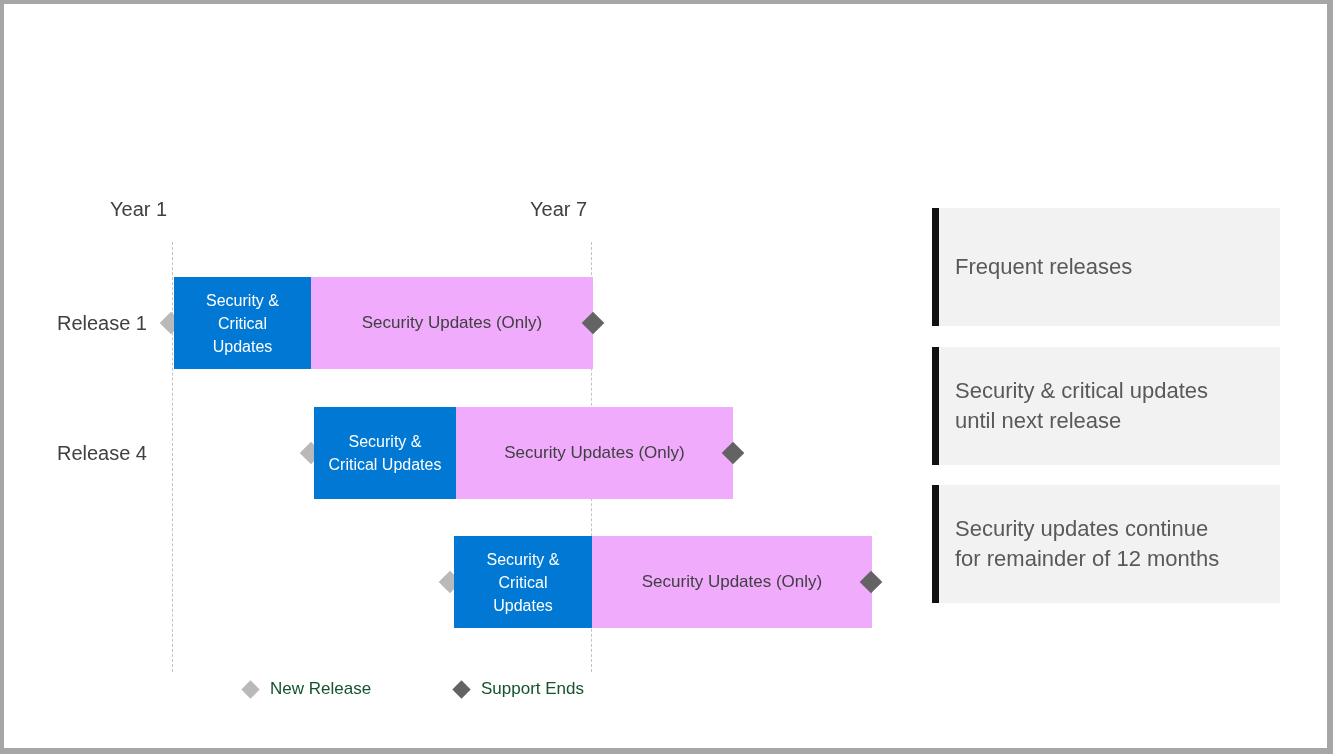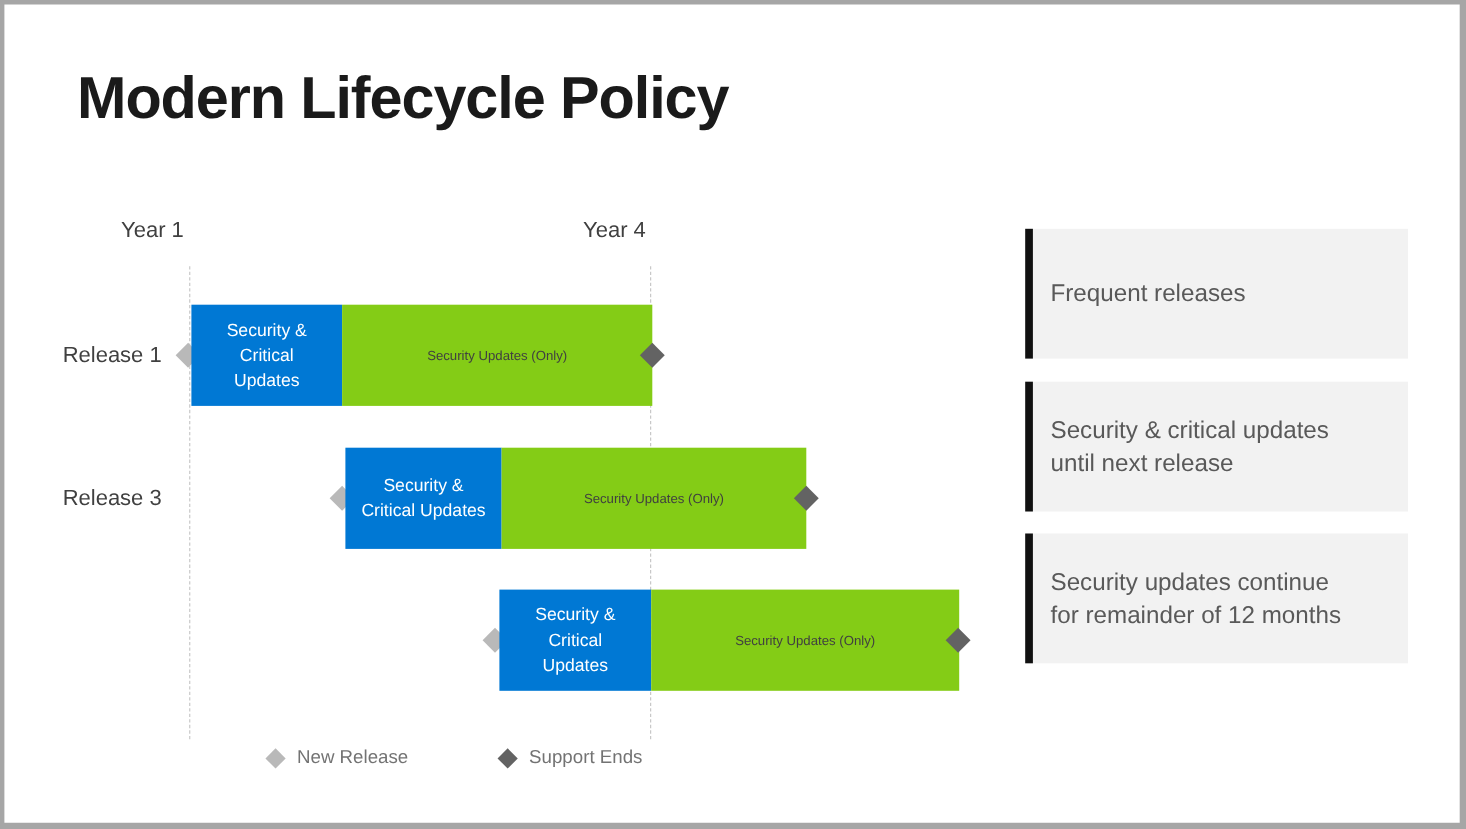--- a/index.html
+++ b/index.html
@@ -124,7 +124,6 @@
 
 <div class="frame">
 
-  <div class="page-title">Modern Lifecycle Policy</div>
 
   <div class="year-label y1">Year 1</div>
   <div class="year-label y2">Year 4</div>

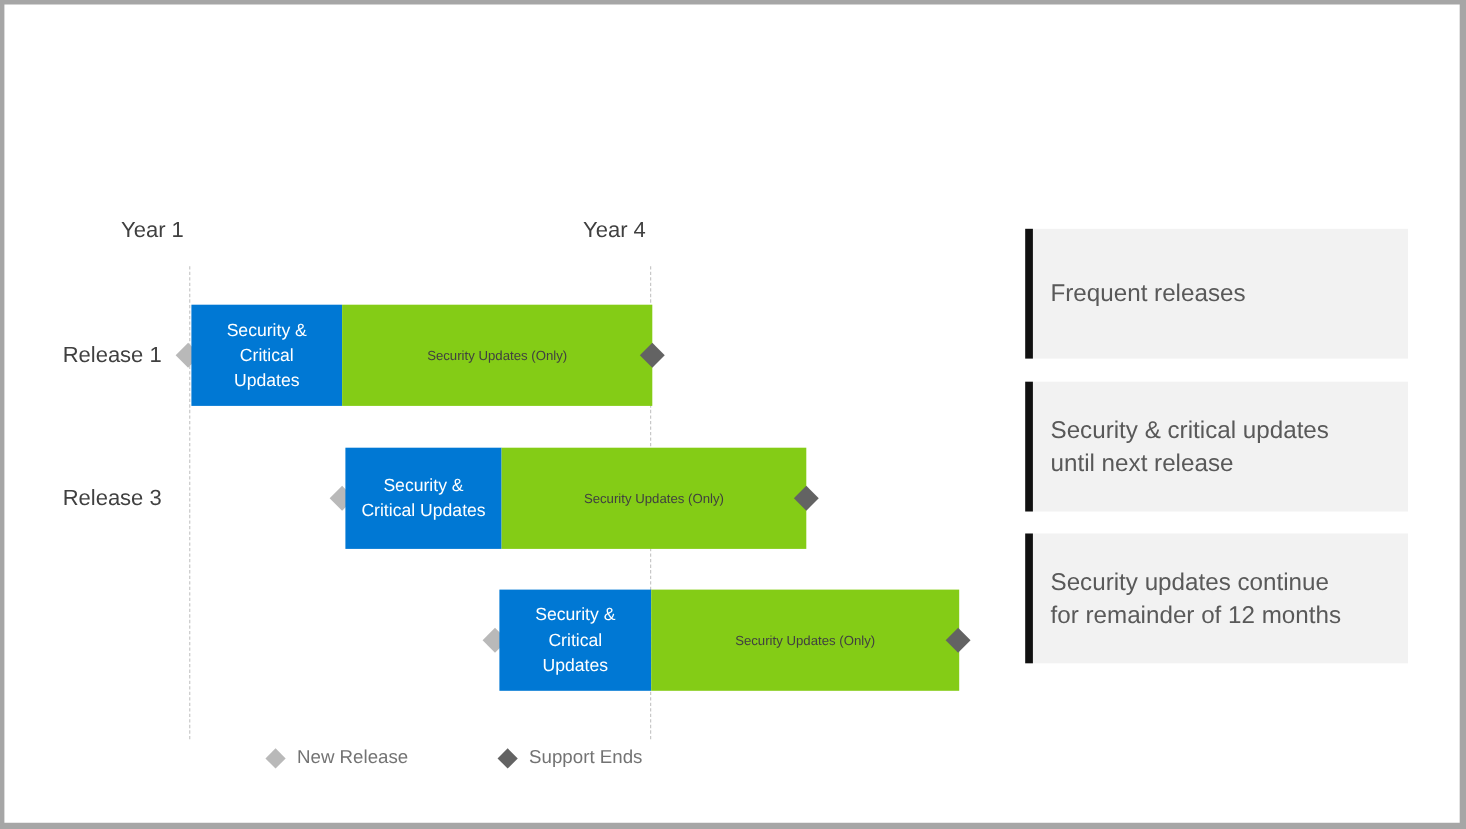--- a/index.html
+++ b/index.html
@@ -126,7 +126,7 @@
 
 
   <div class="year-label y1">Year 1</div>
-  <div class="year-label y2">Year 4</div>
+  <div class="year-label y2">Year 7</div>
 
   <div class="gridline g1"></div>
   <div class="gridline g2"></div>

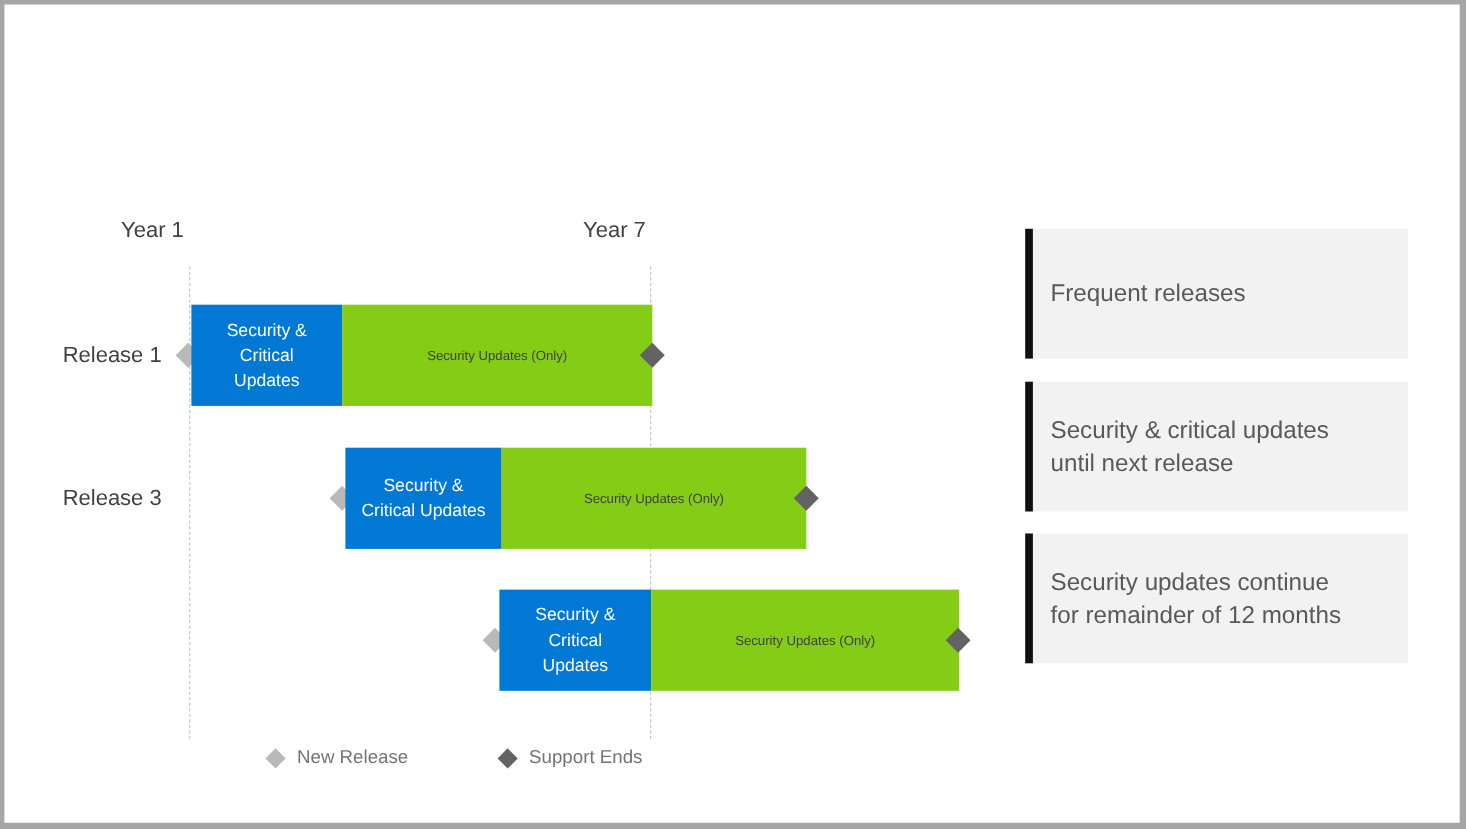--- a/index.html
+++ b/index.html
@@ -76,9 +76,9 @@
     padding: 0 14px;
   }
   .bar.security {
-    background: #84cc16;
+    background: #f0abfc;
     color: #404040;
-    font-size: 12px;
+    font-size: 17px;
     white-space: nowrap;
   }
 

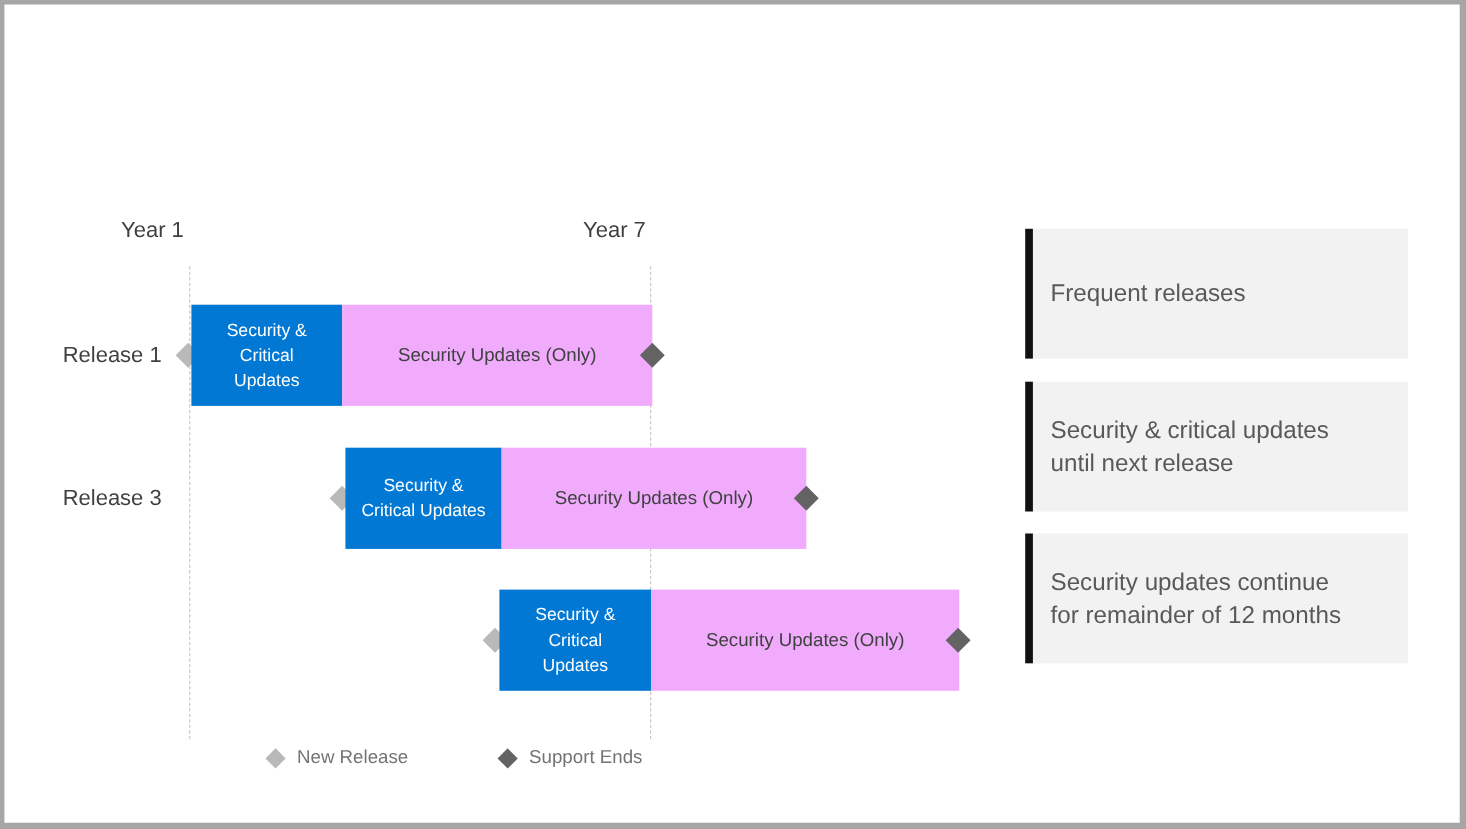--- a/index.html
+++ b/index.html
@@ -137,7 +137,7 @@
   <div class="bar security" style="left:307px; top:273px; width:282px;">Security Updates (Only)</div>
   <div class="diamond end" style="left:581px; top:311px;"></div>
 
-  <div class="release-label" style="left:28px; top:403px;">Release 3</div>
+  <div class="release-label" style="left:28px; top:403px;">Release 4</div>
   <div class="diamond new" style="left:299px; top:441px;"></div>
   <div class="bar critical" style="left:310px; top:403px; width:142px;">Security &amp; Critical Updates</div>
   <div class="bar security" style="left:452px; top:403px; width:277px;">Security Updates (Only)</div>

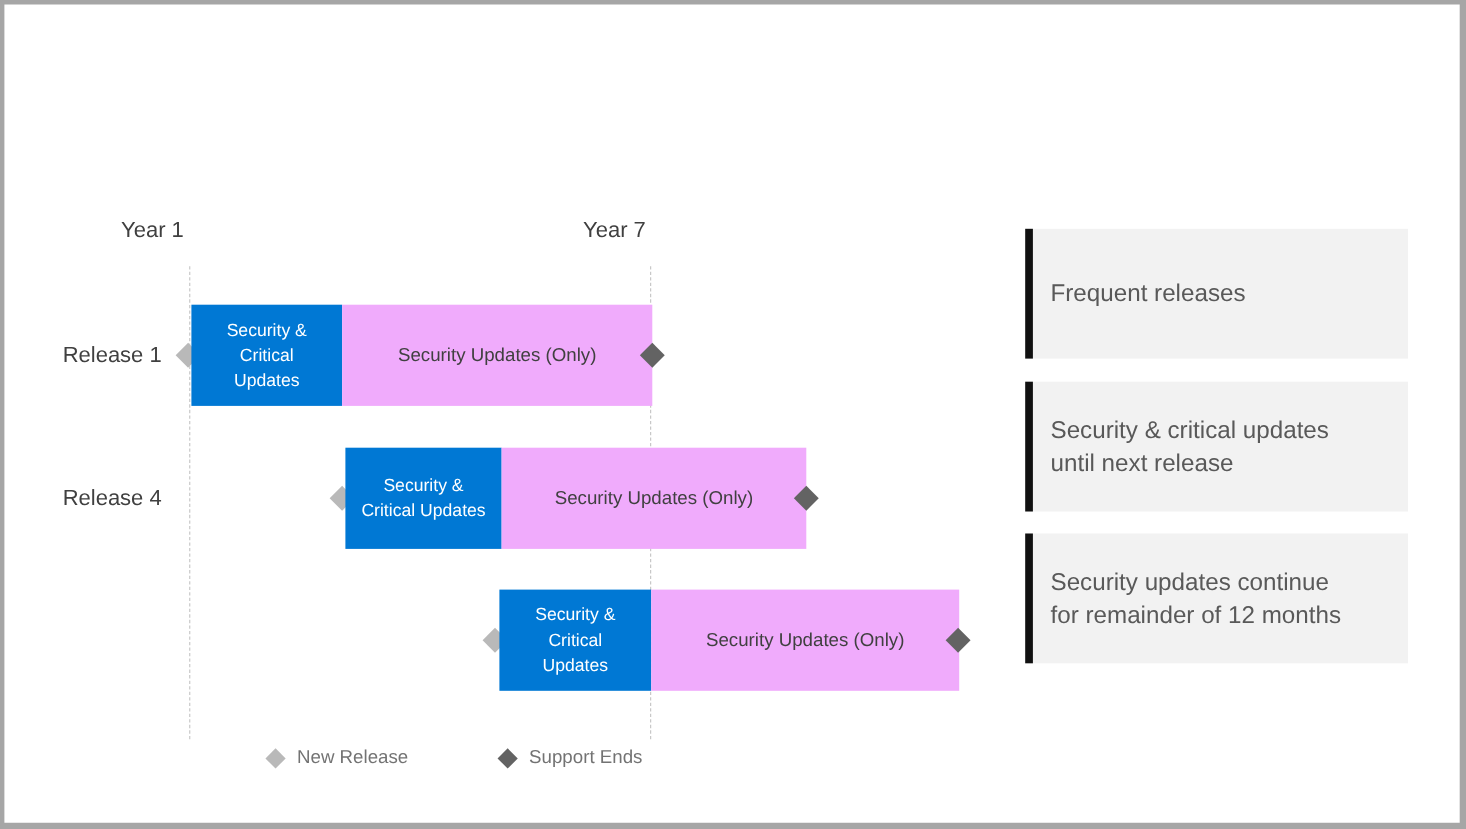--- a/index.html
+++ b/index.html
@@ -99,7 +99,7 @@
     position: absolute;
     top: 675px;
     font-size: 17px;
-    color: #737373;
+    color: #14532d;
     white-space: nowrap;
   }
 

